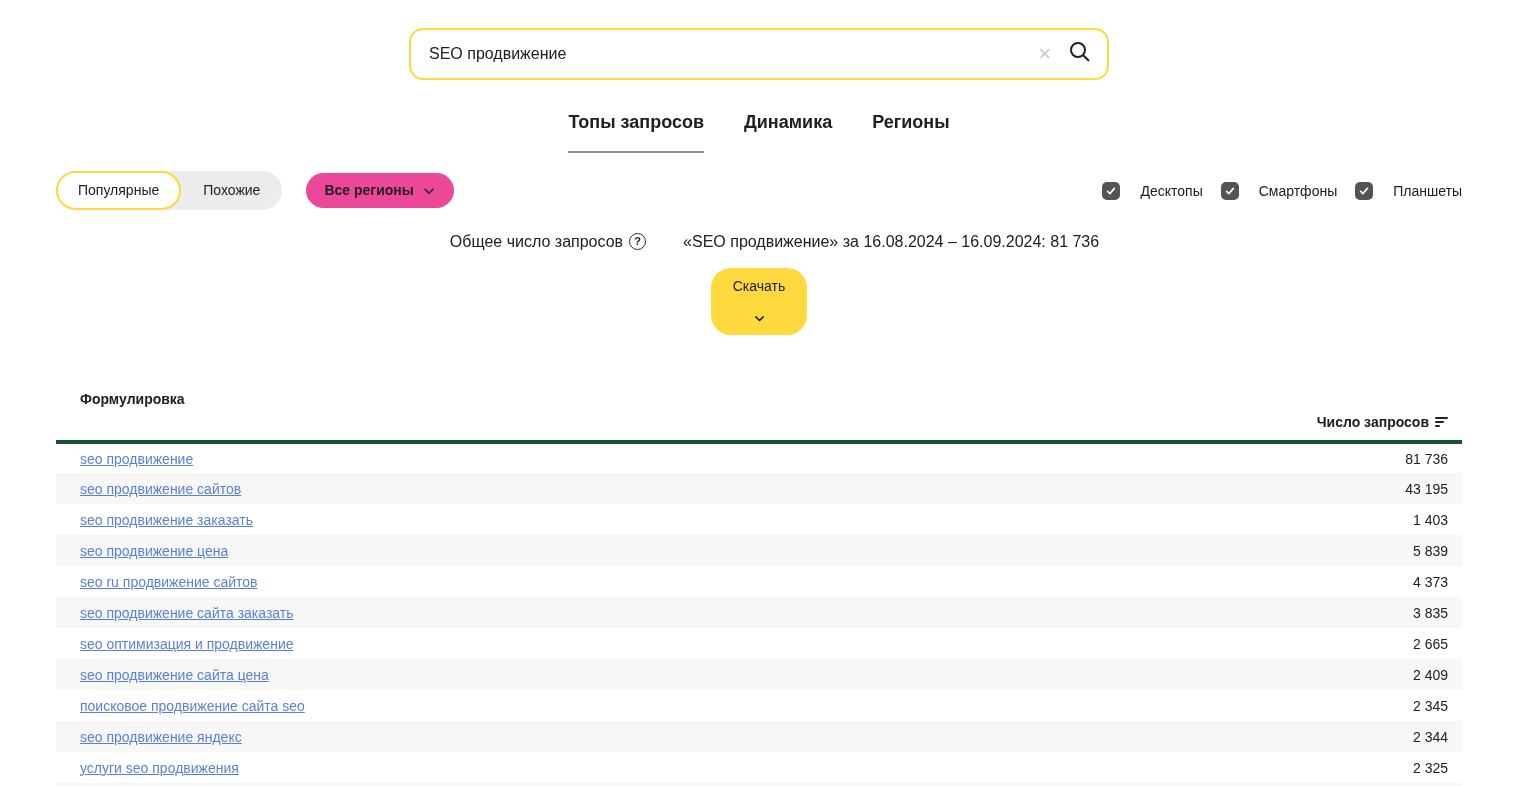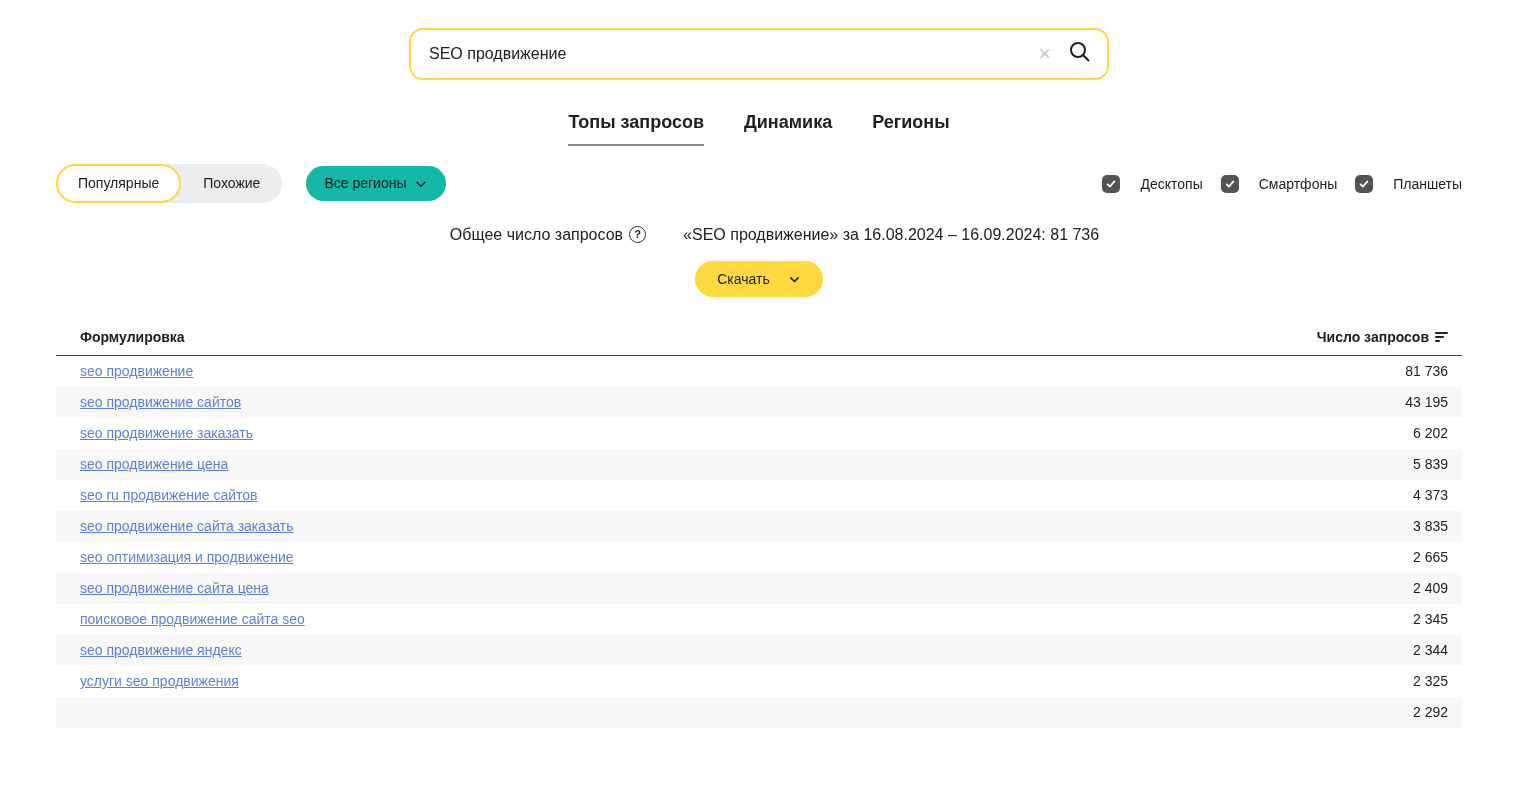--- a/index.html
+++ b/index.html
@@ -20,7 +20,7 @@
   
   .tabs { display:flex; justify-content:center; gap:40px; margin-top:32px;
           font-size:18px; font-weight:bold; }
-  .tab { cursor:pointer; padding-bottom:11px; }
+  .tab { cursor:pointer; padding-bottom:18px; }
   .tab.active { border-bottom:2px solid #8c8c8c; }
 
   

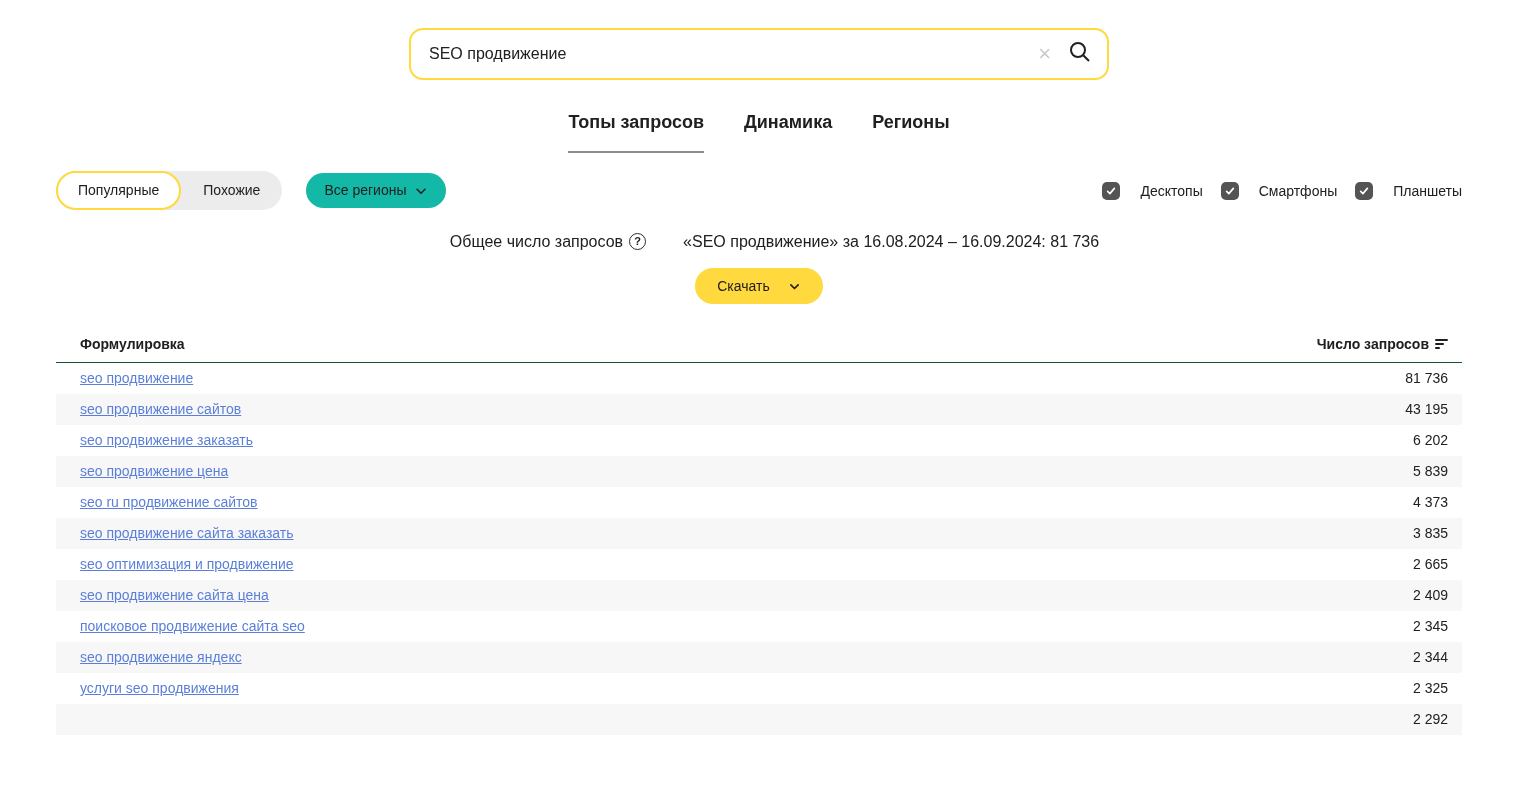--- a/index.html
+++ b/index.html
@@ -31,9 +31,9 @@
   .seg { padding:10px 20px; font-size:14px; border-radius:22px; cursor:pointer;
          border:2px solid transparent; line-height:1.1; }
   .seg.selected { background:#fff; border-color:#ffd93d; }
-  .pill { display:flex; align-items:center; gap:8px; background:#14b8a6;
+  .pill { display:flex; align-items:center; gap:8px; background:#ec4899;
           border-radius:22px; padding:10px 18px; font-size:14px; cursor:pointer;
-          line-height:1.1; }
+          line-height:1.1;font-weight:bold; }
   .chev svg { display:block; }
 
   .devices { display:flex; gap:18px; align-items:center; }

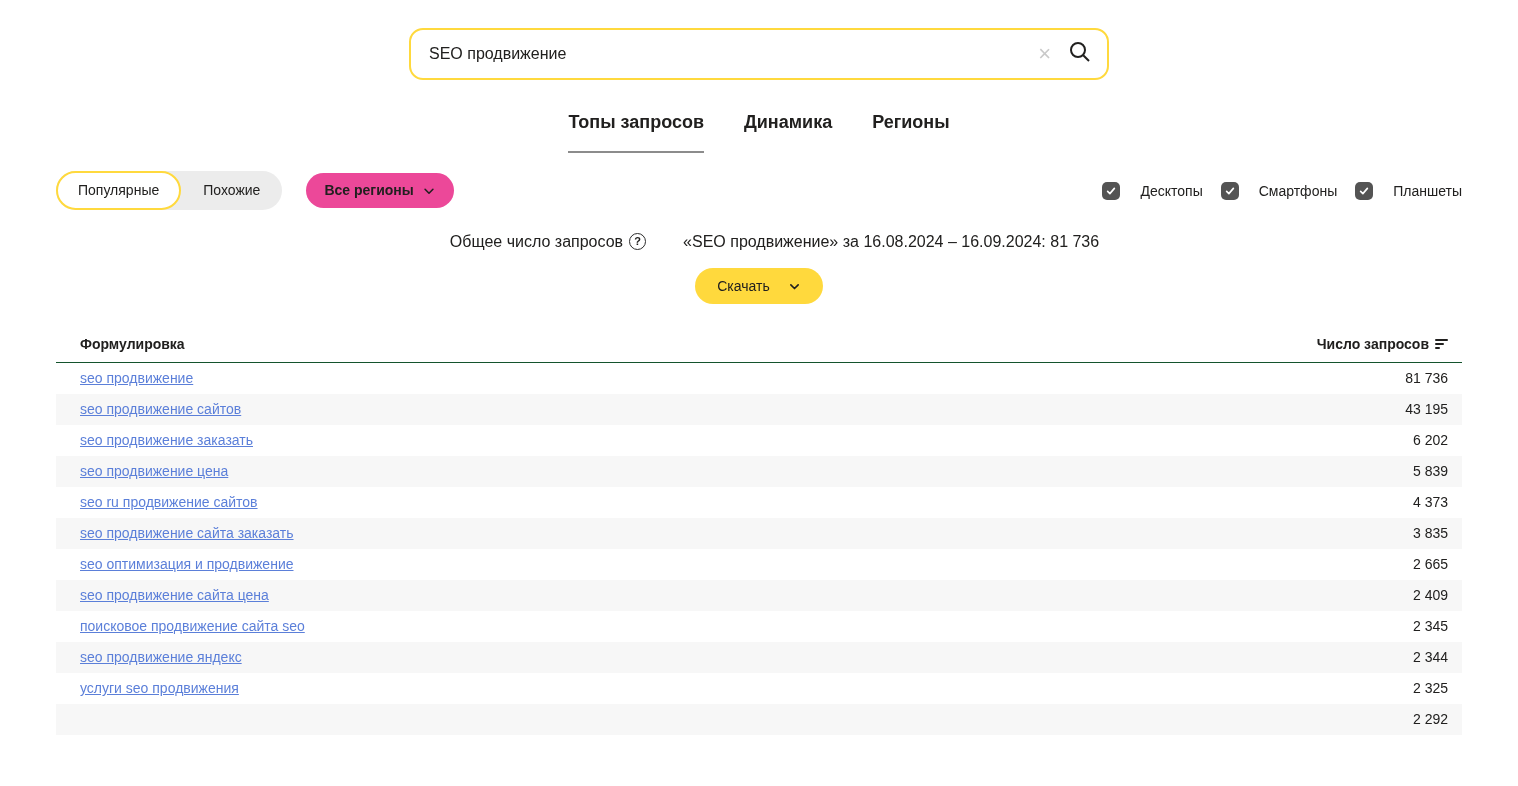--- a/index.html
+++ b/index.html
@@ -54,7 +54,7 @@
   .download-btn { display:inline-flex; align-items:center; gap:18px;
                   background:#ffd93d; border:none; border-radius:20px;
                   padding:10px 22px; font-size:14px; color:#21201f; cursor:pointer;
-                  font-family:"Liberation Sans", sans-serif; }
+                  font-family:"Liberation Sans", sans-serif;flex-direction:column; }
 
   
   .table-wrap { margin:24px 56px 0; }

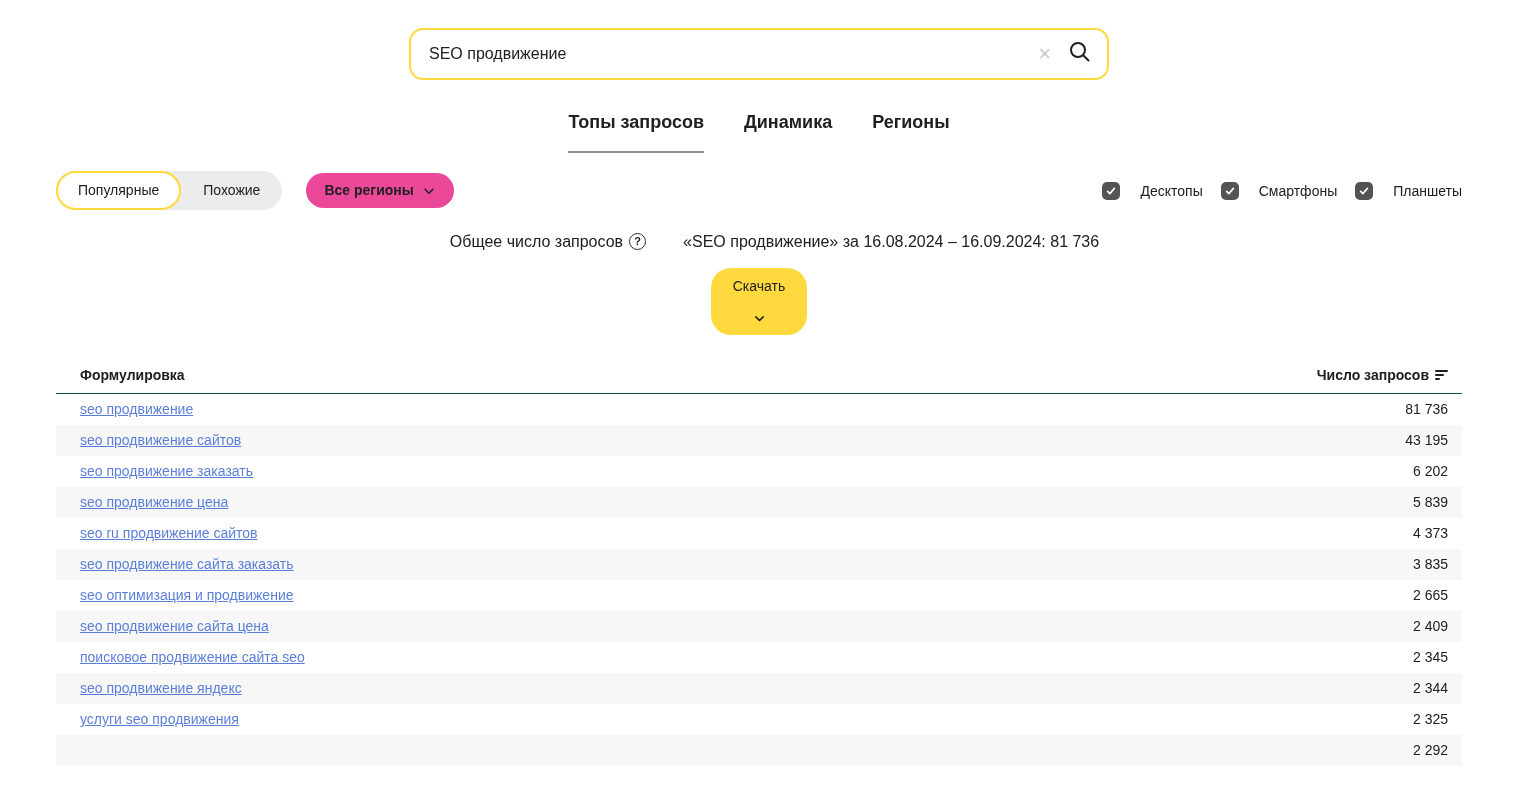--- a/index.html
+++ b/index.html
@@ -60,7 +60,7 @@
   .table-wrap { margin:24px 56px 0; }
   table { width:100%; border-collapse:collapse; font-size:14px; }
   thead th { text-align:left; font-weight:bold; padding:8px 0 10px 24px;
-             border-bottom:1px solid #14532d; }
+             border-bottom:4px solid #14532d; }
   thead th.num { text-align:right; padding:8px 14px 10px 0; }
   .th-num-inner { display:inline-flex; align-items:center; gap:6px; }
   .sort-icon { display:inline-flex; flex-direction:column; gap:2px; }

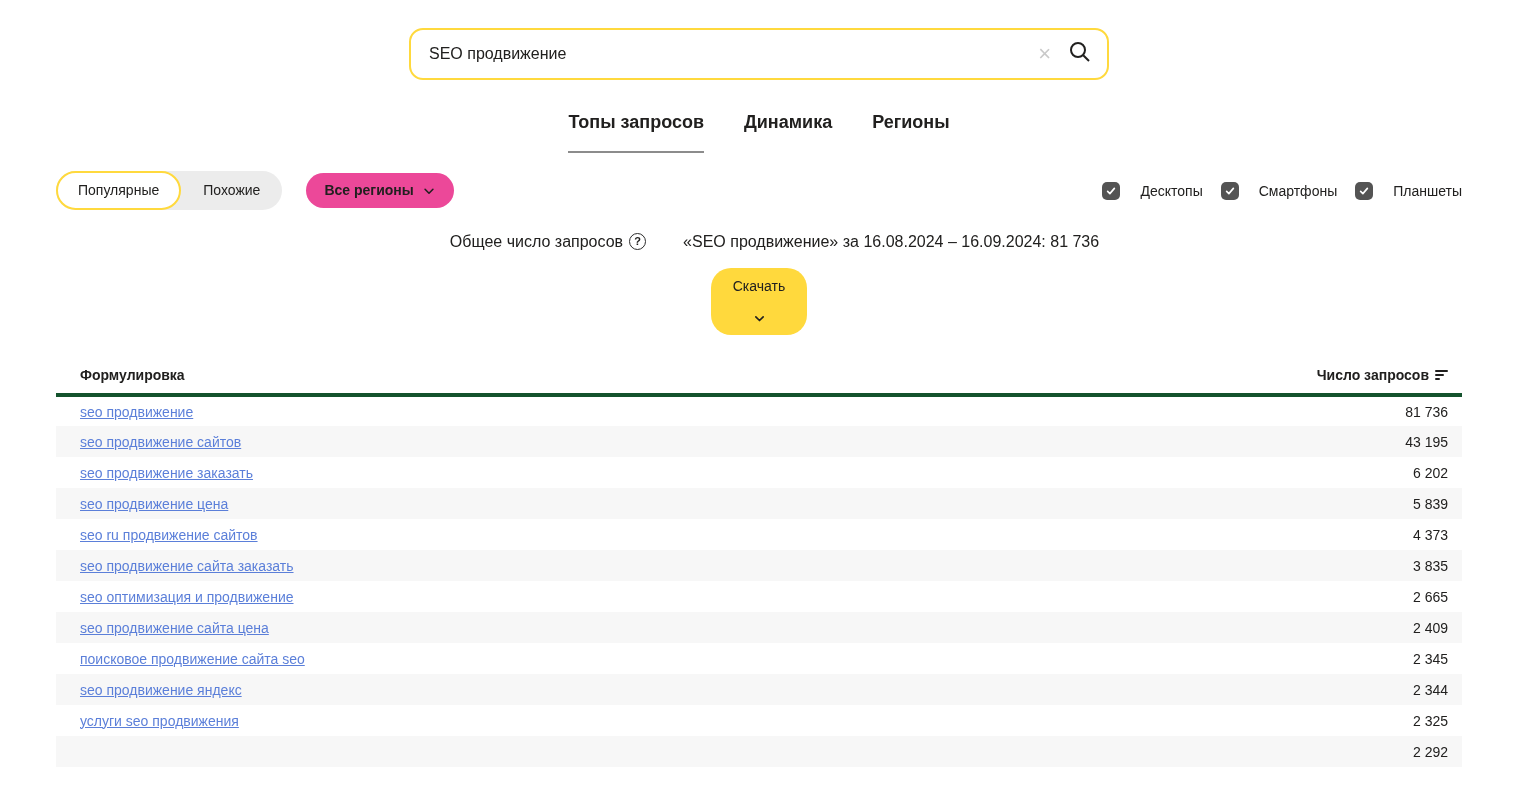--- a/index.html
+++ b/index.html
@@ -62,7 +62,7 @@
   thead th { text-align:left; font-weight:bold; padding:8px 0 10px 24px;
              border-bottom:4px solid #14532d; }
   thead th.num { text-align:right; padding:8px 14px 10px 0; }
-  .th-num-inner { display:inline-flex; align-items:center; gap:6px; }
+  .th-num-inner { display:inline-flex; align-items:center; gap:6px;margin-top:47px; }
   .sort-icon { display:inline-flex; flex-direction:column; gap:2px; }
   .sort-icon i { display:block; height:2px; background:#21201f; border-radius:1px; }
   .sort-icon i:nth-child(1){ width:13px; }

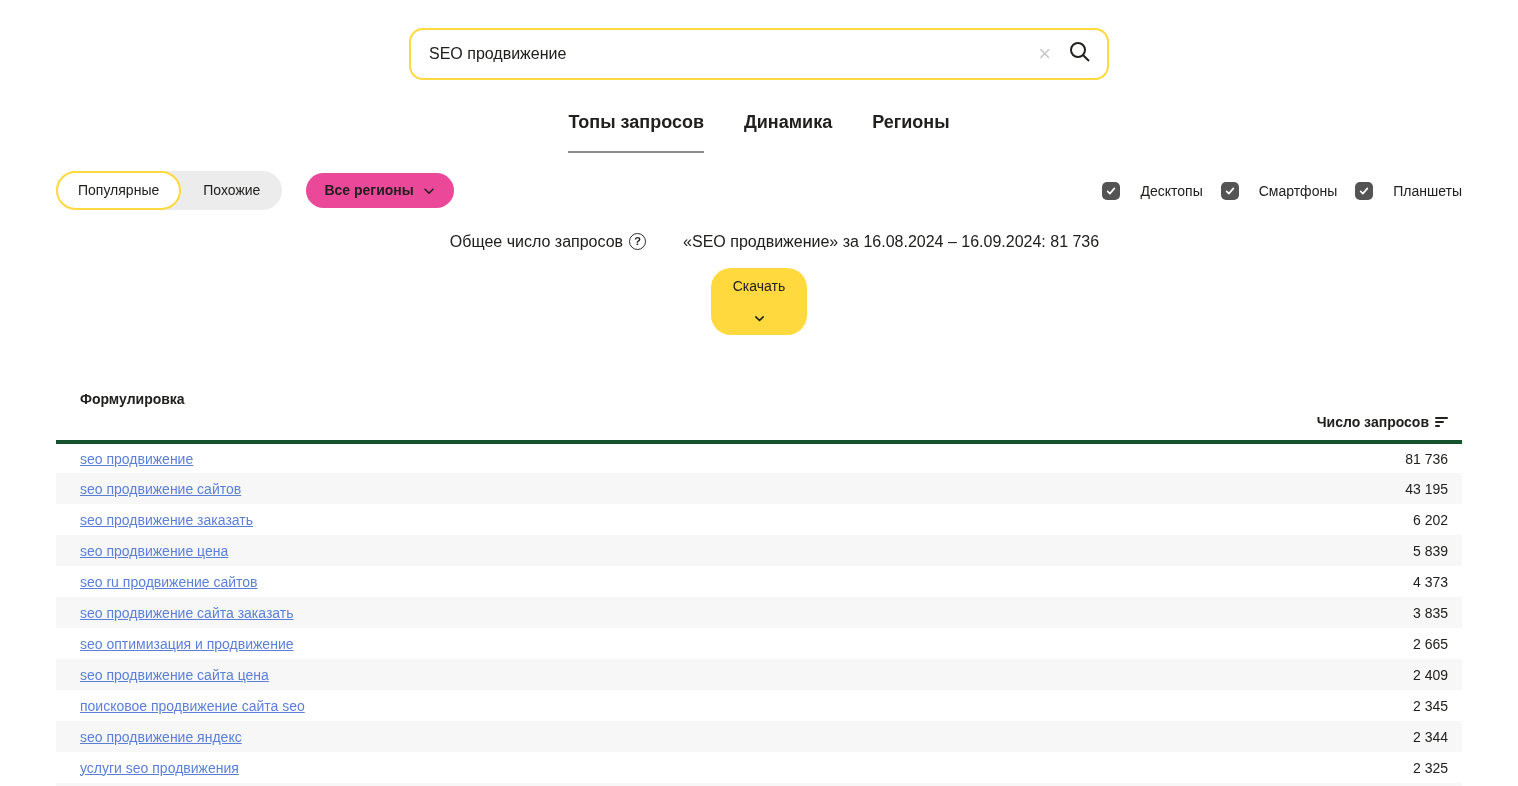--- a/index.html
+++ b/index.html
@@ -195,7 +195,7 @@
     <td class="phrase">
       <a>seo продвижение заказать</a>
     </td>
-    <td class="count">6 202</td>
+    <td class="count">1 403</td>
   </tr>
 
   <tr>

